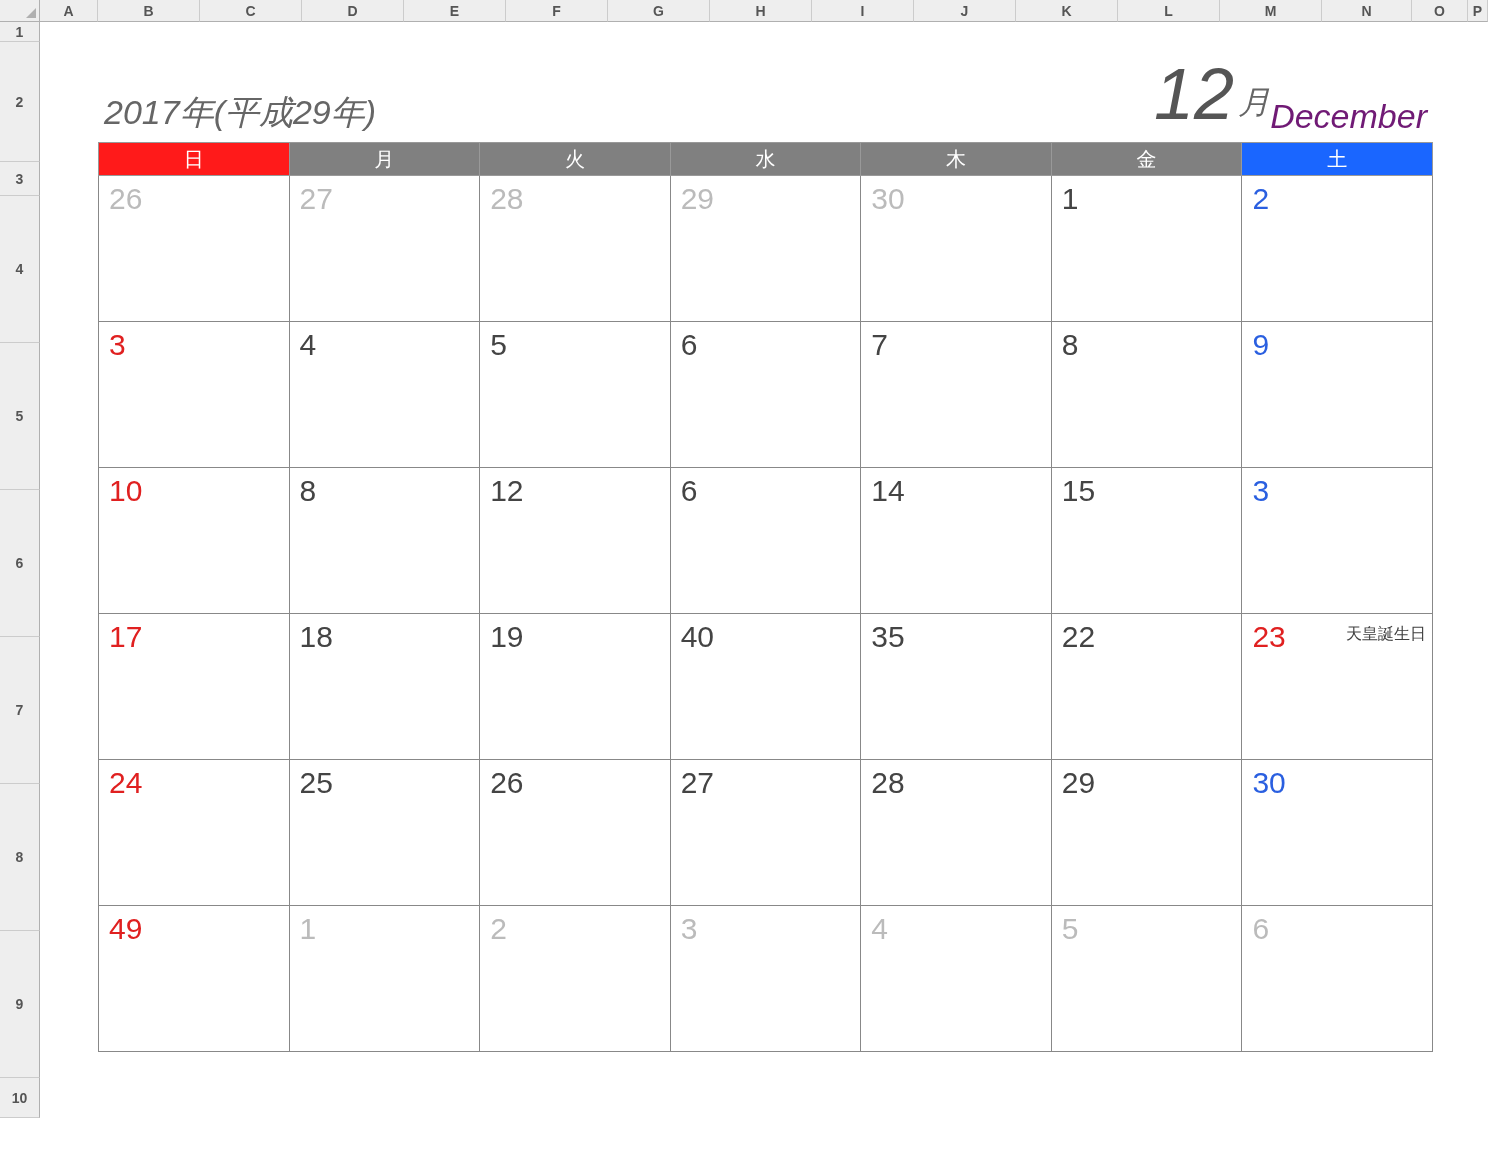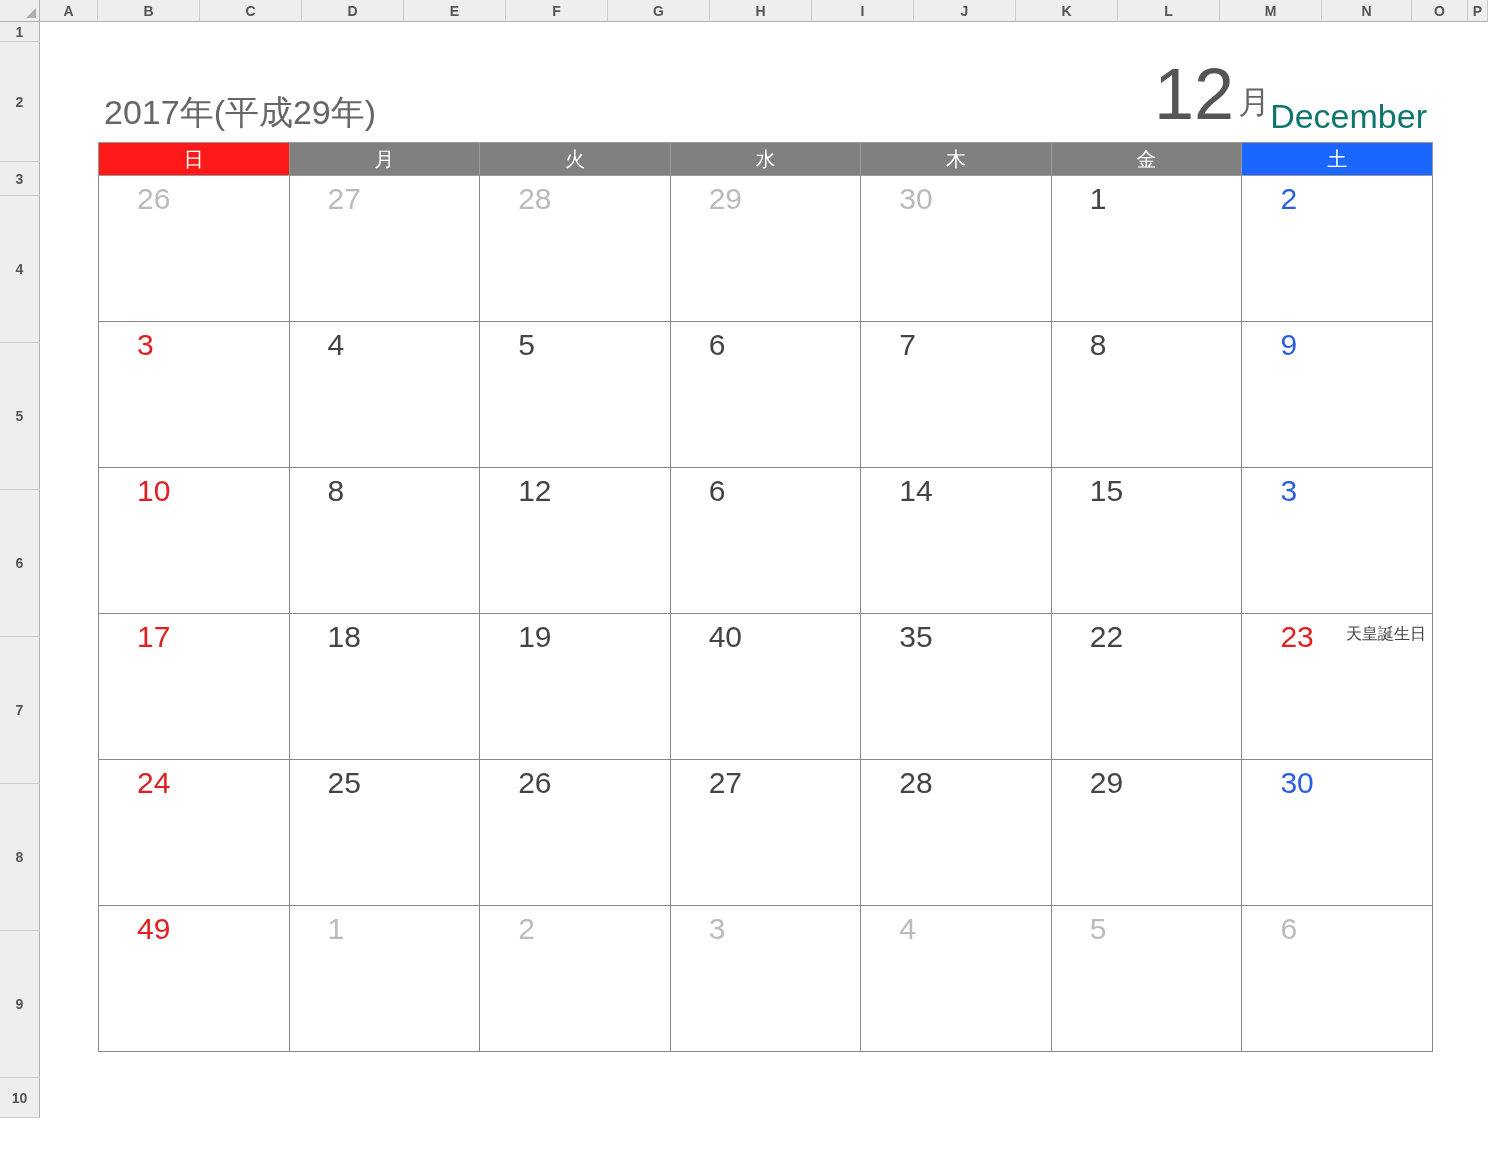--- a/index.html
+++ b/index.html
@@ -85,6 +85,7 @@
     height: 120px;
     padding: 0 6px 6px 6px;
     box-sizing: border-box;
+    font-style: italic;
   }
   .year-label {
     font-size: 34px;

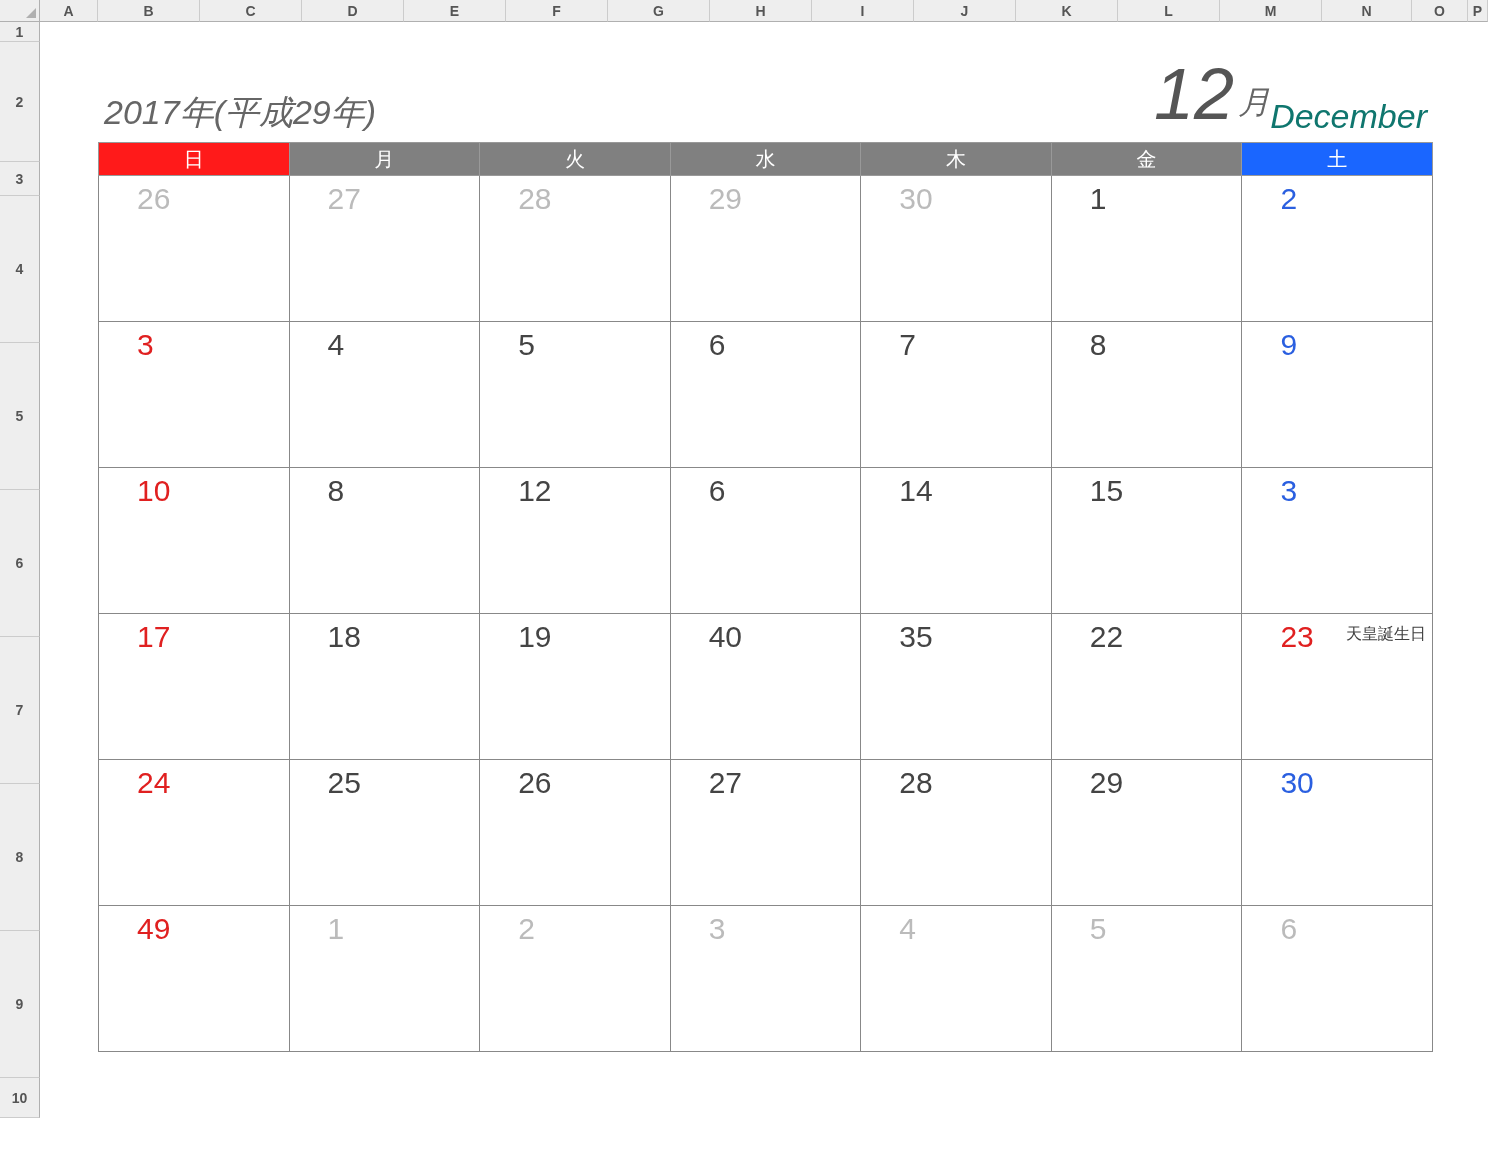--- a/index.html
+++ b/index.html
@@ -110,7 +110,7 @@
   }
   .month-en {
     font-size: 34px;
-    color: #0f766e;
+    color: #701a75;
   }
 
   table.calendar {

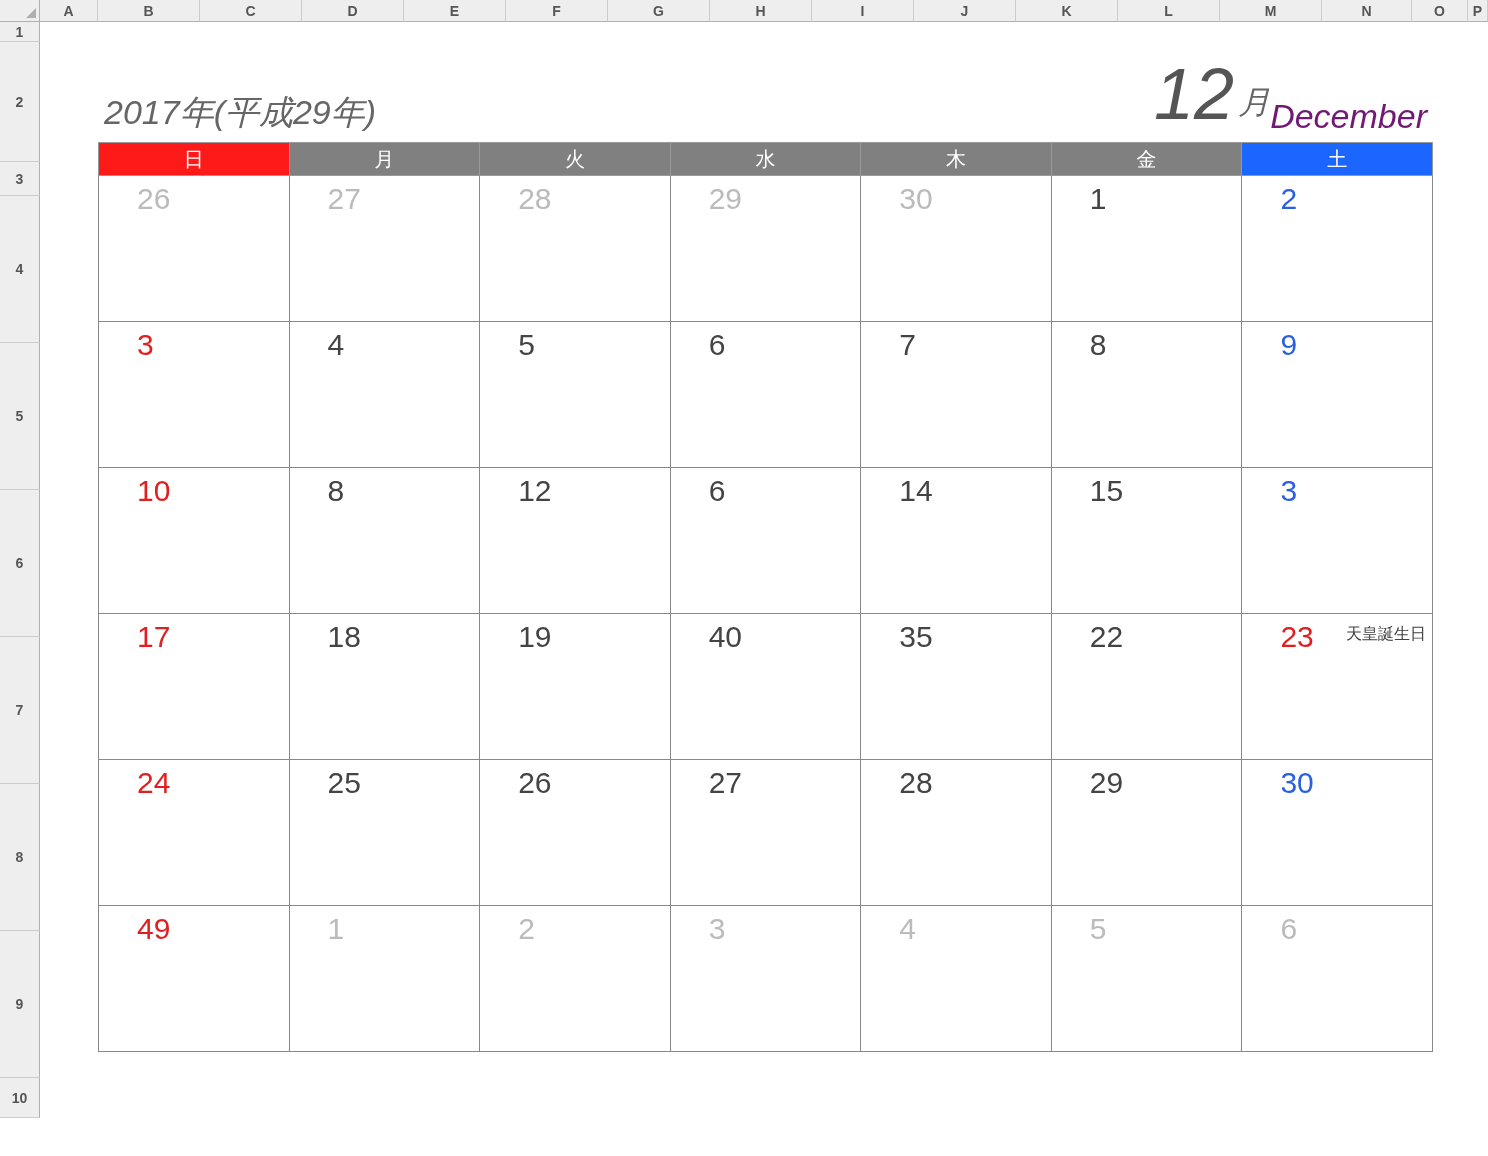--- a/index.html
+++ b/index.html
@@ -143,7 +143,6 @@
     top: 6px;
     font-size: 30px;
     color: #444;
-    margin-left: 28px;
   }
   .daynum.gray  { color: #bbb; }
   .daynum.red   { color: #e02020; }

